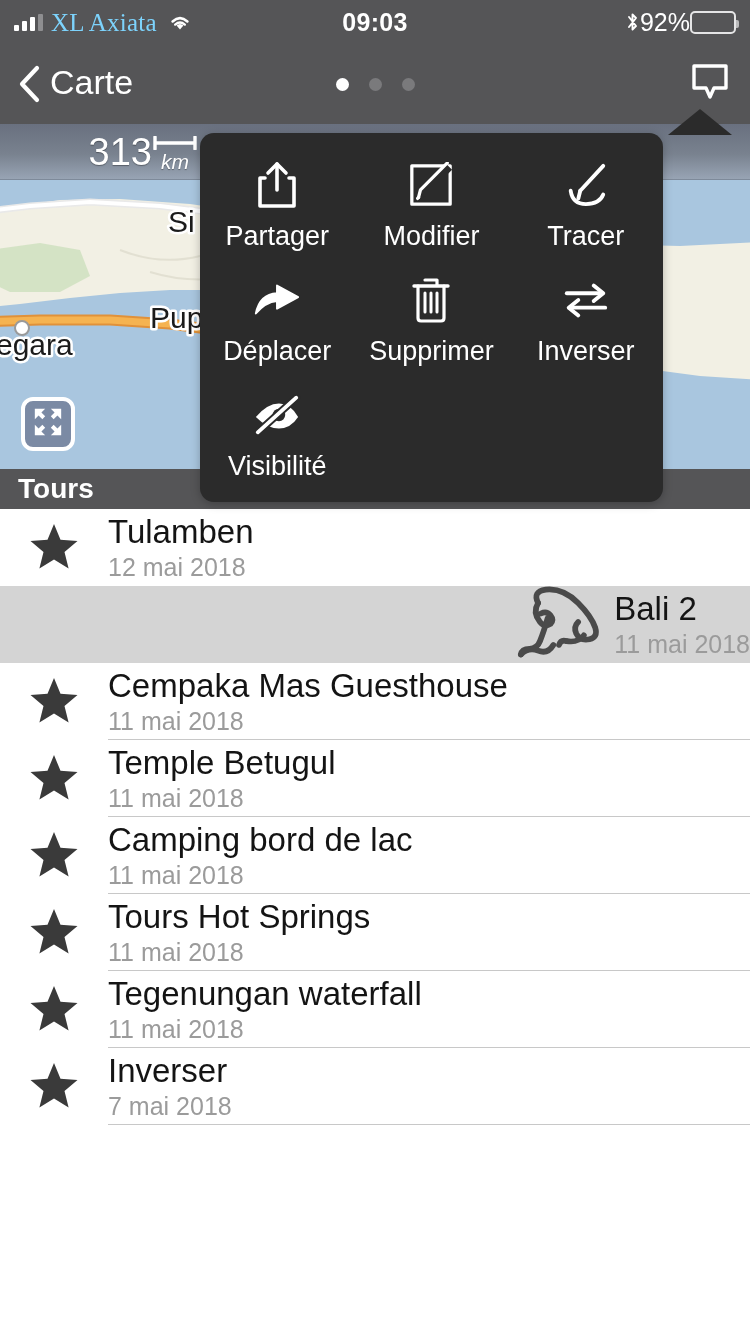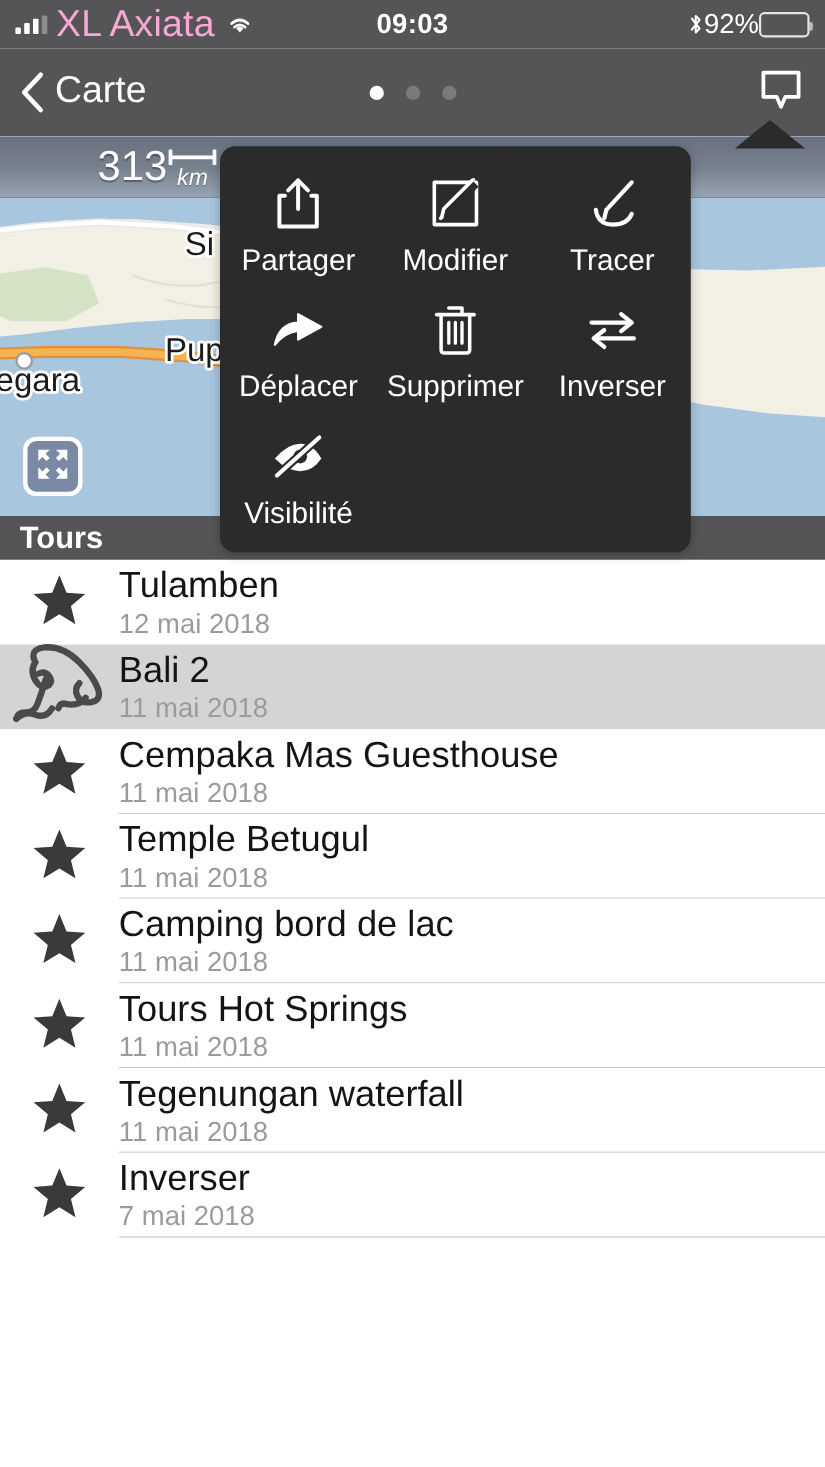--- a/index.html
+++ b/index.html
@@ -51,10 +51,11 @@
   .signal-bars i:nth-child(4) { height: 17px; background: #8e8e90; }
 
   .carrier {
-    font-size: 34px;
+    font-size: 25px;
     letter-spacing: 0.2px;
-    color: #f9a8d4;
+    color: #7dd3fc;
     line-height: 1;
+    font-family: Liberation Serif, serif;
   }
   .wifi-icon { width: 24px; height: 20px; margin-left: 3px; }
   .sb-center {

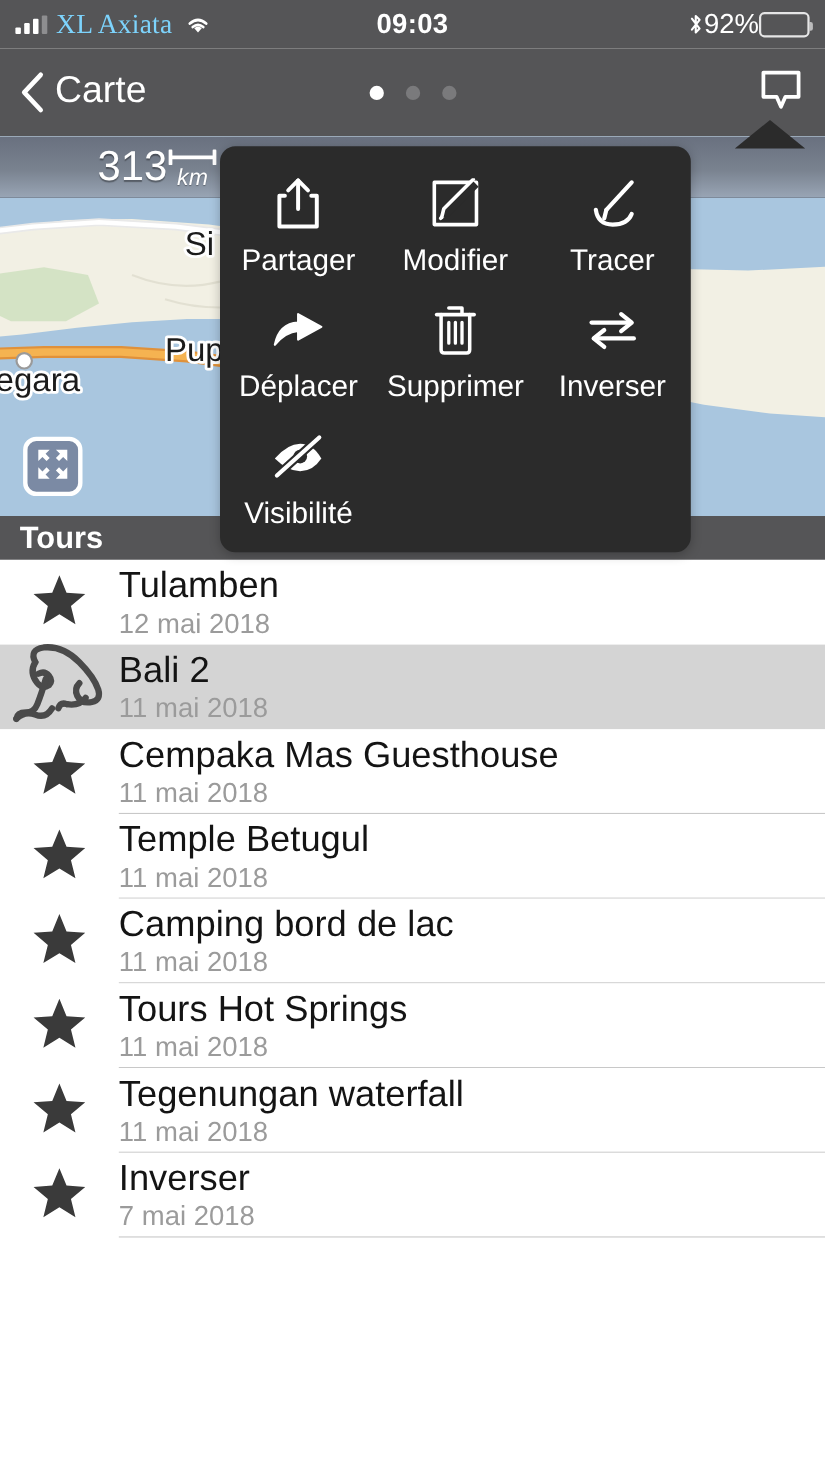--- a/index.html
+++ b/index.html
@@ -280,7 +280,7 @@
     position: absolute;
     left: 200px;
     top: 133px;
-    width: 428px;
+    width: 463px;
     background: #2b2b2b;
     border-radius: 14px;
     z-index: 30;

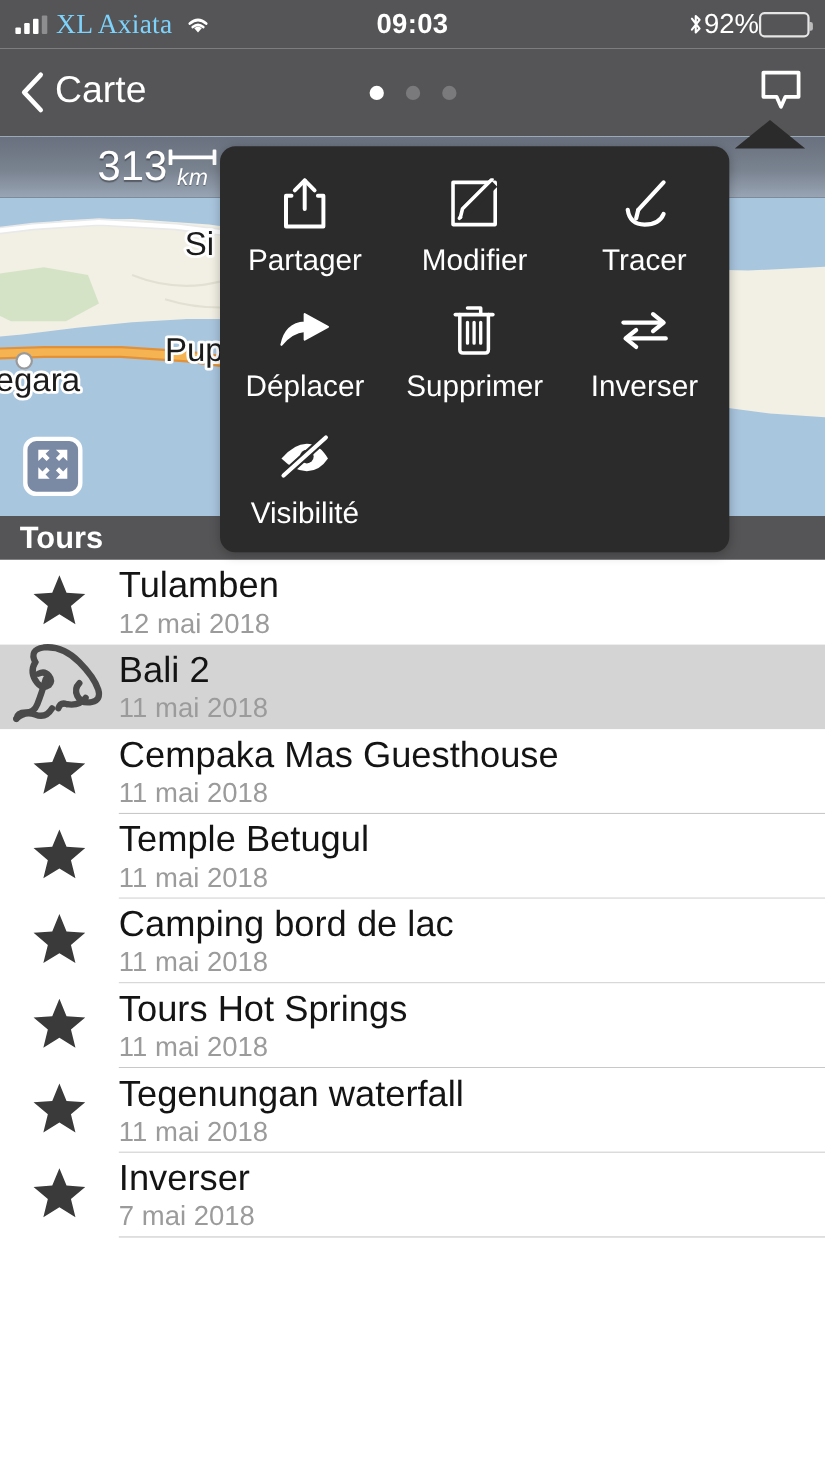--- a/index.html
+++ b/index.html
@@ -244,7 +244,7 @@
     background: #ffffff;
     cursor: pointer;
   }
-  .tour-row.selected { background: #d4d4d4; }
+  .tour-row.selected { background: #d4d4d4; justify-content: flex-end; }
   .tour-row .sep {
     position: absolute;
     left: 108px; right: 0; bottom: 0;

